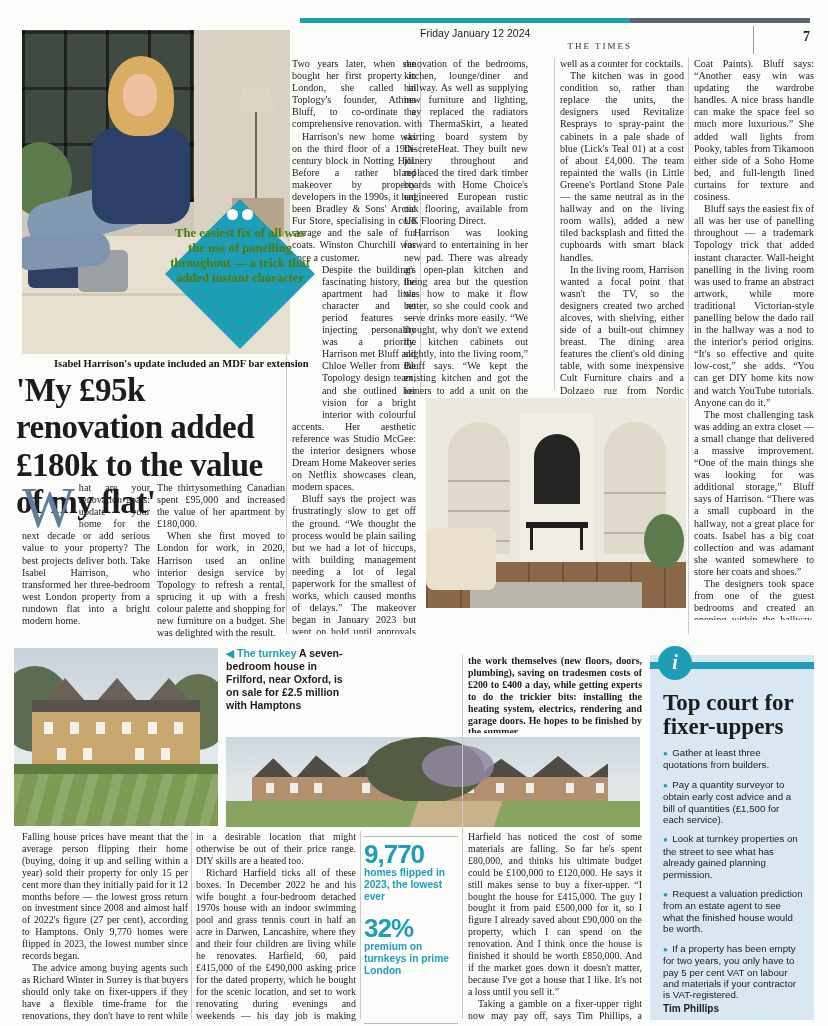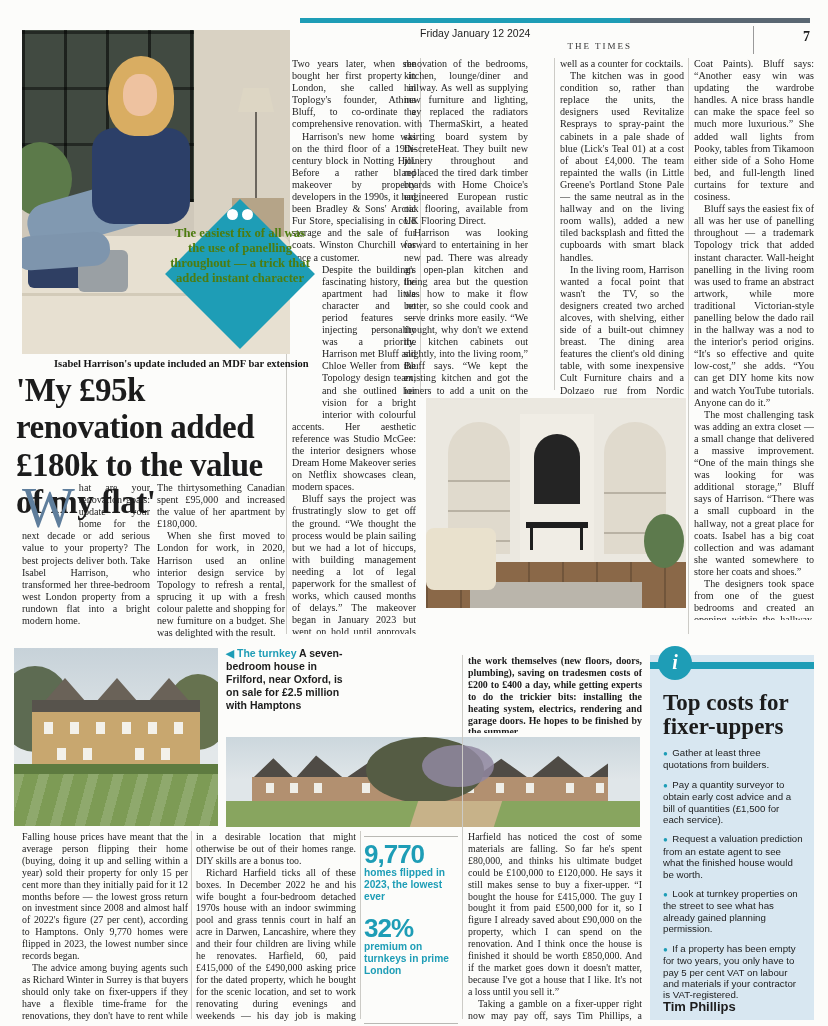--- a/index.html
+++ b/index.html
@@ -307,7 +307,7 @@
   <div class="abs tips">
     <div class="tips-bar"></div>
     <div class="tips-circle">i</div>
-    <div class="tips-title">Top costs for fixer-uppers</div>
+    <div class="tips-title">Top court for fixer-uppers</div>
     <div class="tips-list">
         <p>Gather at least three quotations from builders.</p>
         <p>Pay a quantity surveyor to obtain early cost advice and a bill of quantities (£1,500 for each service).</p>

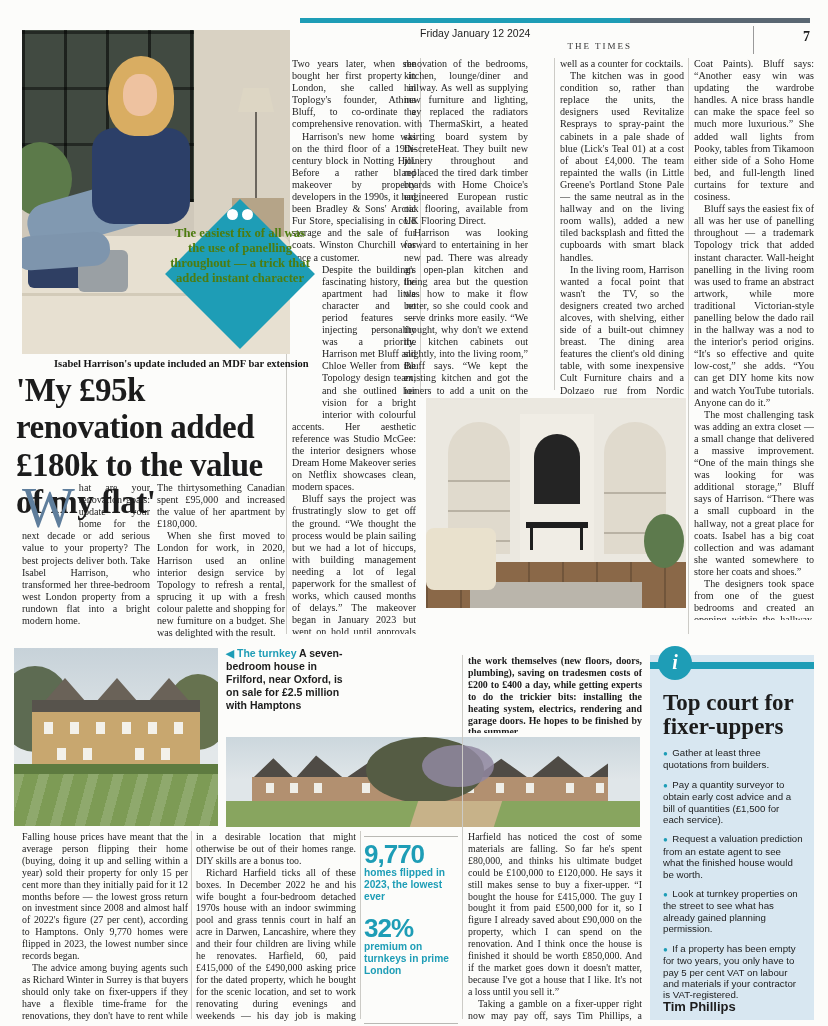--- a/index.html
+++ b/index.html
@@ -282,7 +282,7 @@
       <p>The advice among buying agents such as Richard Winter in Surrey is that buyers should only take on fixer-uppers if they have a flexible time-frame for the renovations, they don't have to rent while they renovate, they don't have to sell for several years and they are buying</p>
     </div>
   <div class="abs bbody colB">
-      <p>in a desirable location that might otherwise be out of their homes range. DIY skills are a bonus too.</p>
+      <p>in a desirable location that might otherwise be out of their price range. DIY skills are a heated too.</p>
       <p>Richard Harfield ticks all of these boxes. In December 2022 he and his wife bought a four-bedroom detached 1970s house with an indoor swimming pool and grass tennis court in half an acre in Darwen, Lancashire, where they and their four children are living while he renovates. Harfield, 60, paid £415,000 of the £490,000 asking price for the dated property, which he bought for the scenic location, and set to work renovating during evenings and weekends — his day job is making music tracks for his company Zoom Karaoke. He and his father-in-law, a keen DIYer, do most of</p>
     </div>
   <div class="abs bbody colCtop">

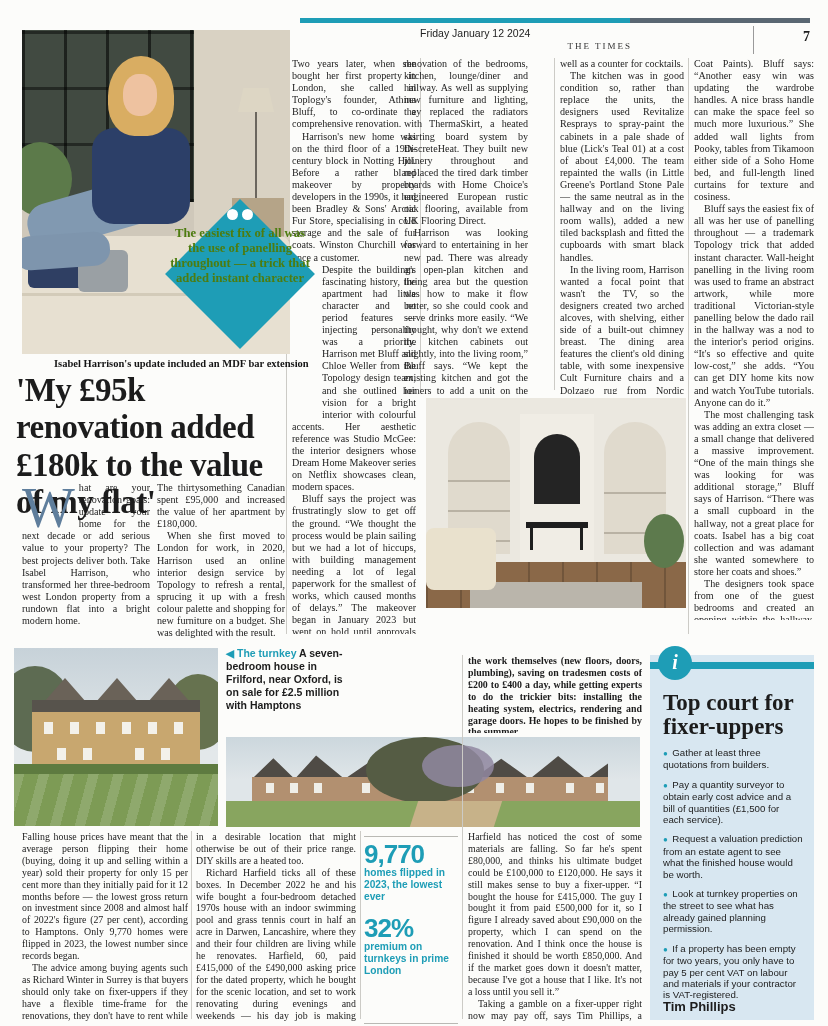--- a/index.html
+++ b/index.html
@@ -311,8 +311,8 @@
     <div class="tips-list">
         <p>Gather at least three quotations from builders.</p>
         <p>Pay a quantity surveyor to obtain early cost advice and a bill of quantities (£1,500 for each service).</p>
+        <p>Look at turnkey properties on the street to see what has already gained planning permission.</p>
         <p>Request a valuation prediction from an estate agent to see what the finished house would be worth.</p>
-        <p>Look at turnkey properties on the street to see what has already gained planning permission.</p>
         <p>If a property has been empty for two years, you only have to pay 5 per cent VAT on labour and materials if your contractor is VAT-registered.</p>
       </div>
     <div class="tips-byline">Tim Phillips</div>

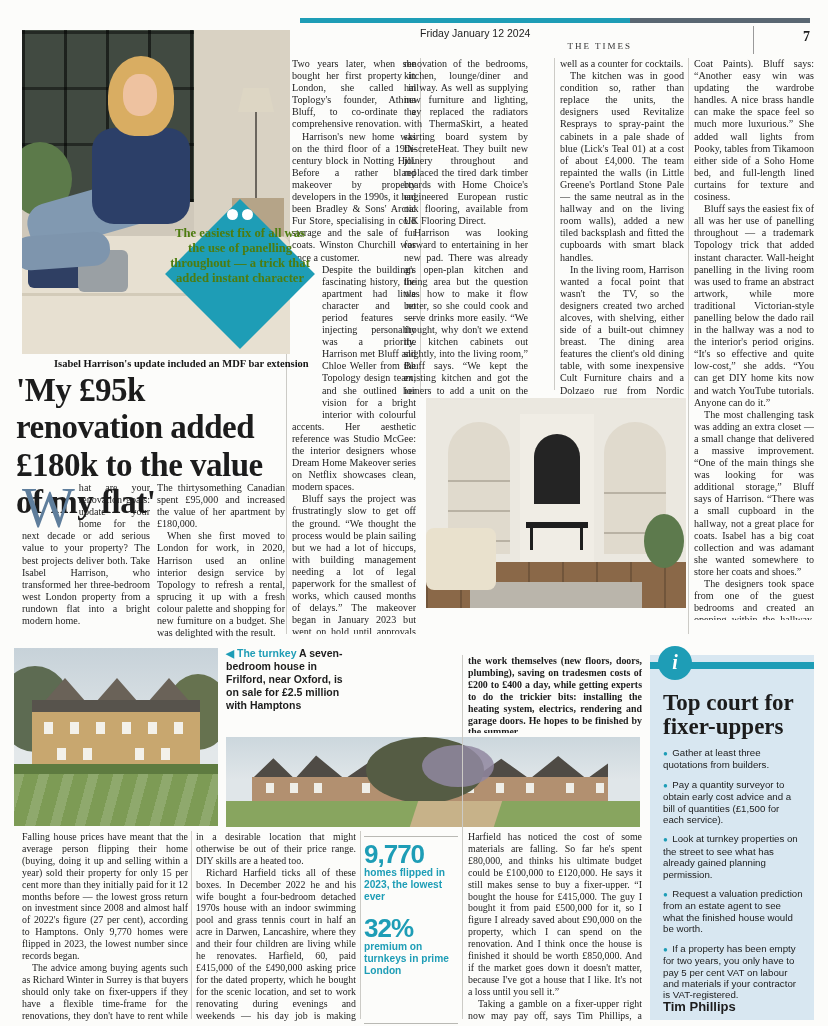--- a/index.html
+++ b/index.html
@@ -149,7 +149,7 @@
   .tips-list p{margin:0 0 8px 0;}
   .tips-list p::before{content:"\25CF\00a0\00a0";color:var(--accent);font-size:8px;}
   .tips-byline{position:absolute;left:13px;bottom:6px;width:140px;font-family:"Liberation Sans",sans-serif;
-     font-weight:bold;font-size:13px;}
+     font-weight:bold;font-size:10px;}
 </style>
 </head>
 <body>

